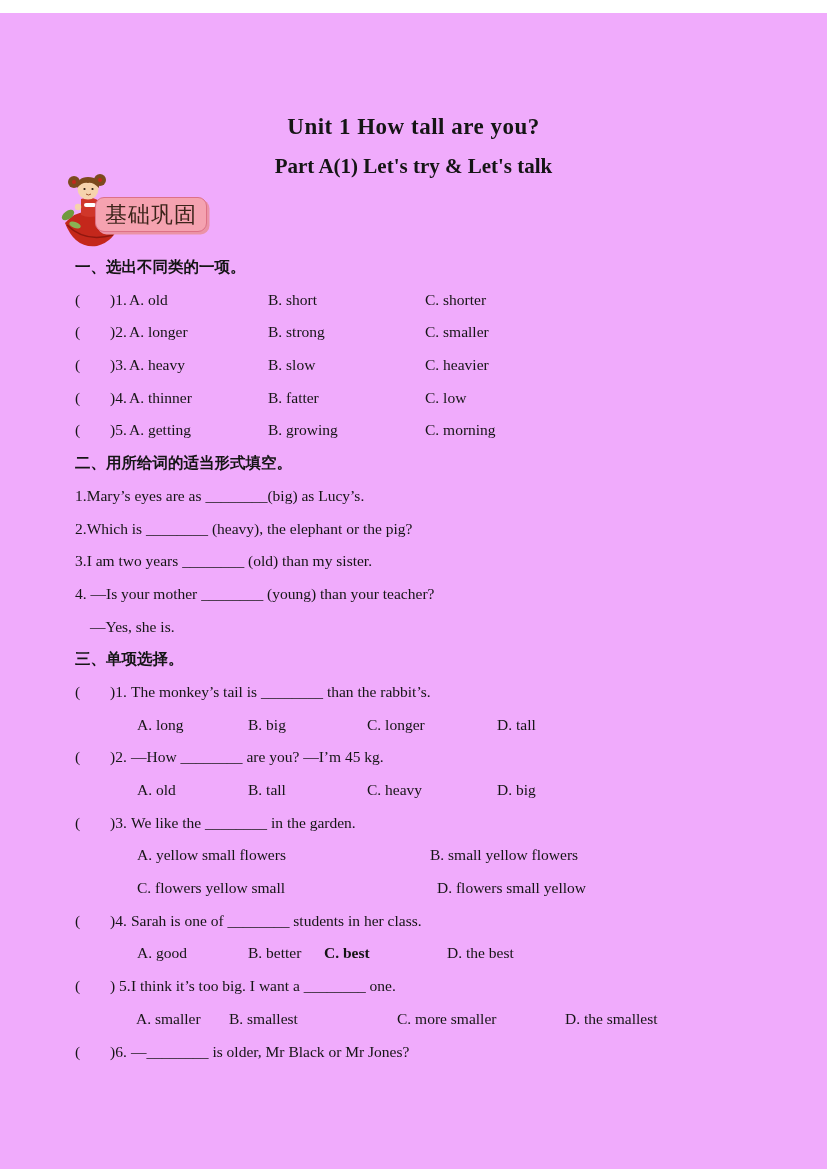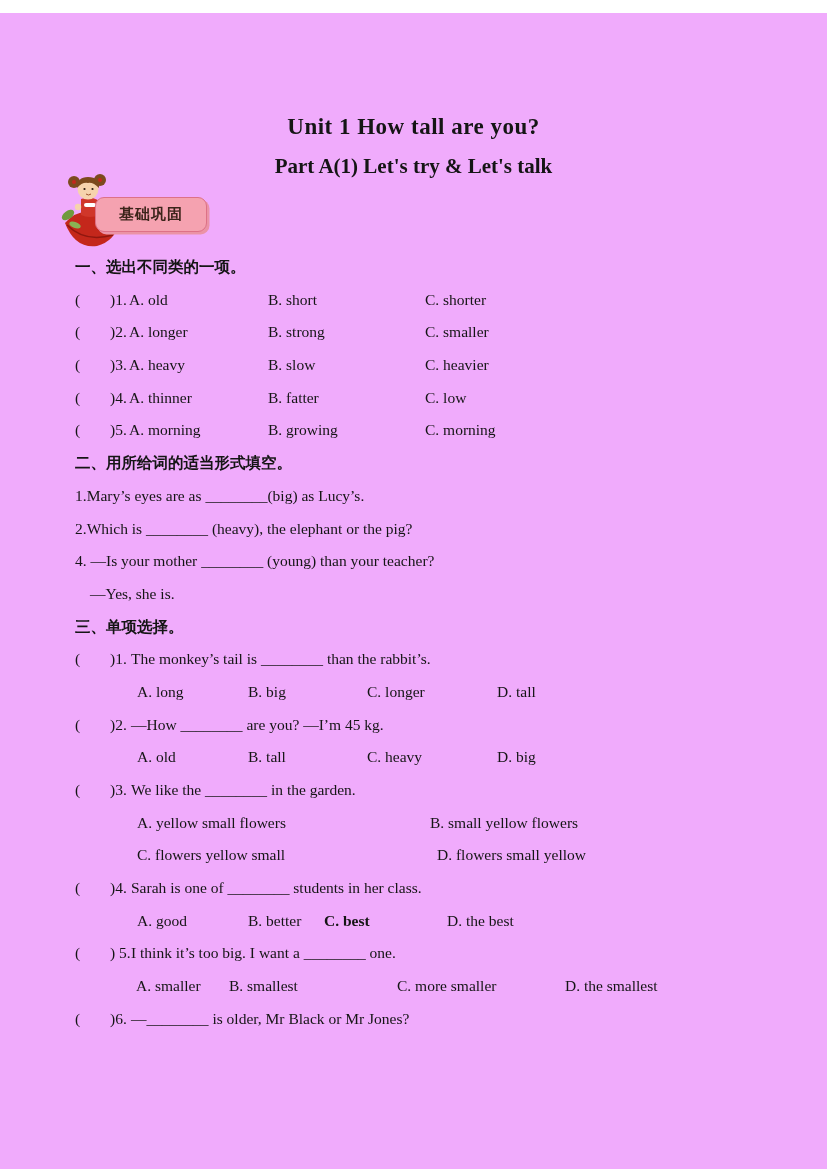--- a/index.html
+++ b/index.html
@@ -34,7 +34,7 @@
     border-radius:9px;
     box-shadow:2.5px 2.5px 0 #eb93a6;
     text-align:center;line-height:33px;
-    font-size:15px;font-weight:bold;
+    font-size:22px;font-weight:normal;
     color:#3c241a;
     letter-spacing:1px;
   }

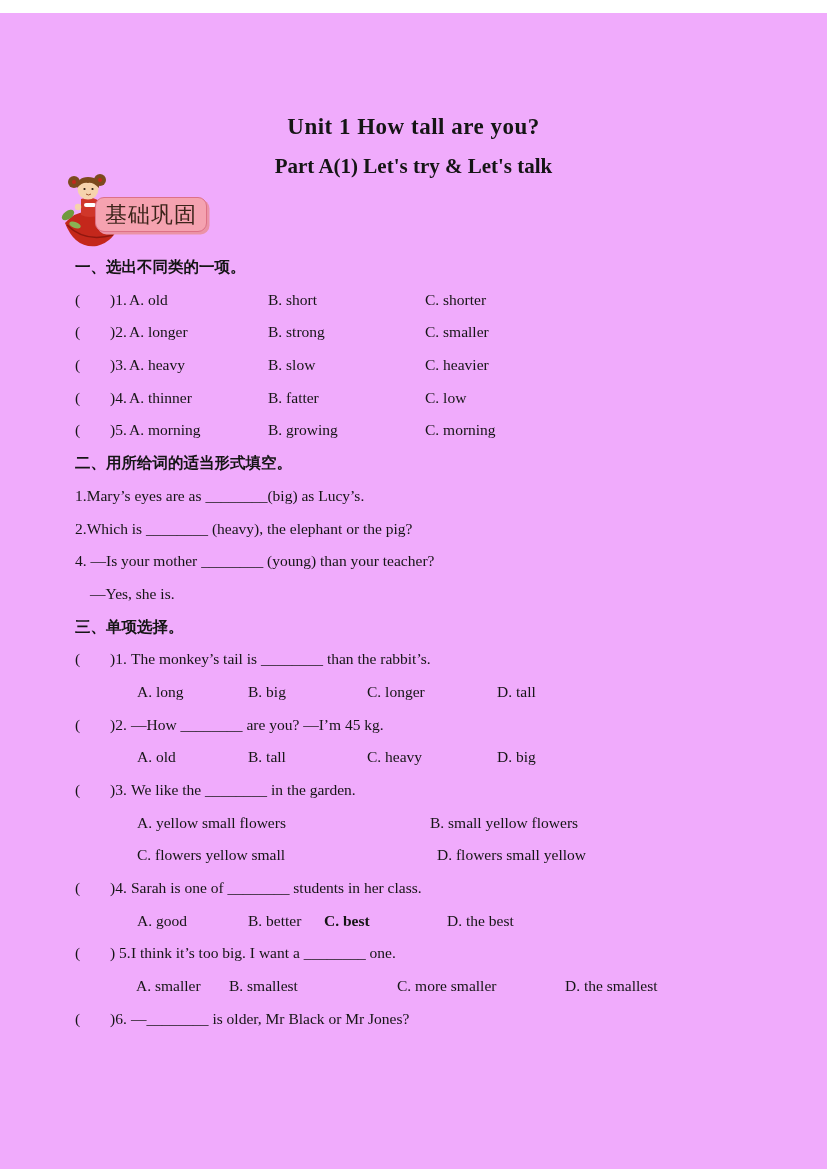--- a/index.html
+++ b/index.html
@@ -126,7 +126,7 @@
     <div class="line">
       <span class="abs p0">(</span>
       <span class="abs pn">)5.</span>
-      <span class="abs s1a">A. morning</span>
+      <span class="abs s1a">A. getting</span>
       <span class="abs s1b">B. growing</span>
       <span class="abs s1c">C. morning</span>
     </div>

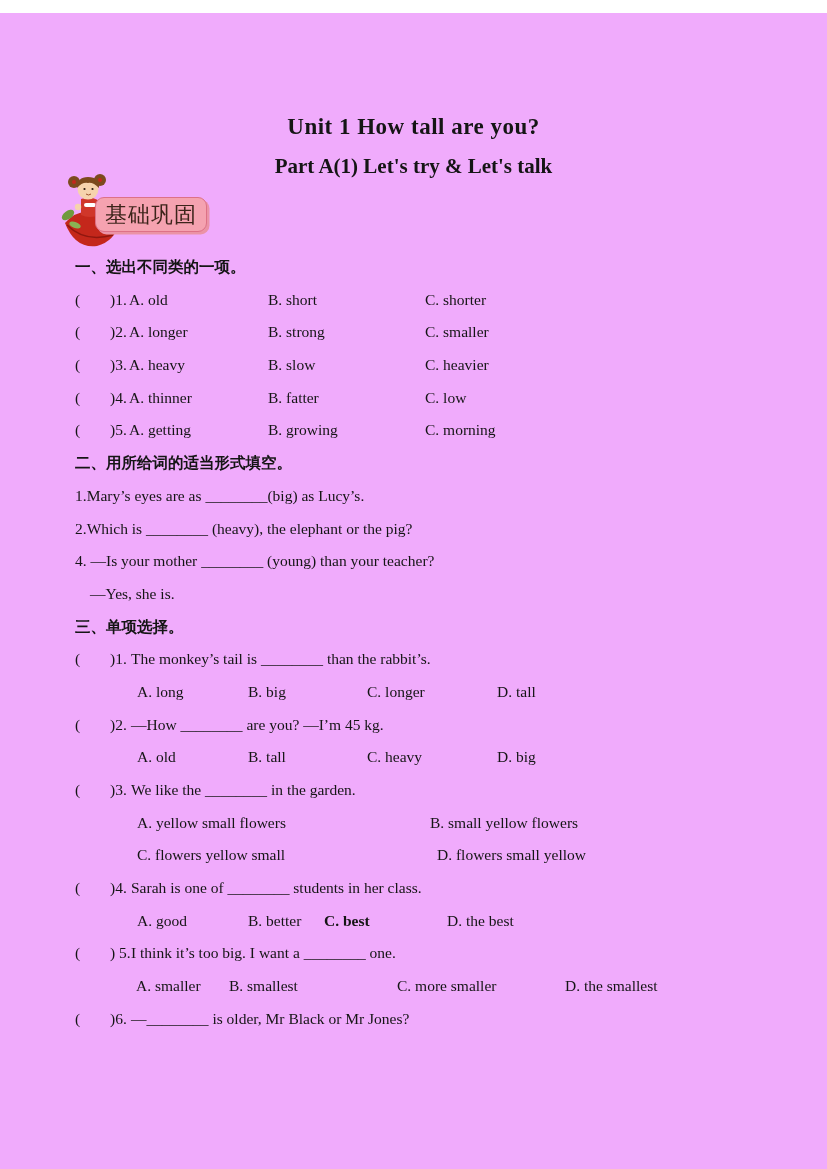--- a/index.html
+++ b/index.html
@@ -134,6 +134,7 @@
     <div class="line heading">二、用所给词的适当形式填空。</div>
     <div class="line">1.Mary’s eyes are as ________(big) as Lucy’s.</div>
     <div class="line">2.Which is ________ (heavy), the elephant or the pig?</div>
+    <div class="line">3.I am two years ________ (old) than my sister.</div>
     <div class="line">4. —Is your mother ________ (young) than your teacher?</div>
     <div class="line indent">—Yes, she is.</div>
 

